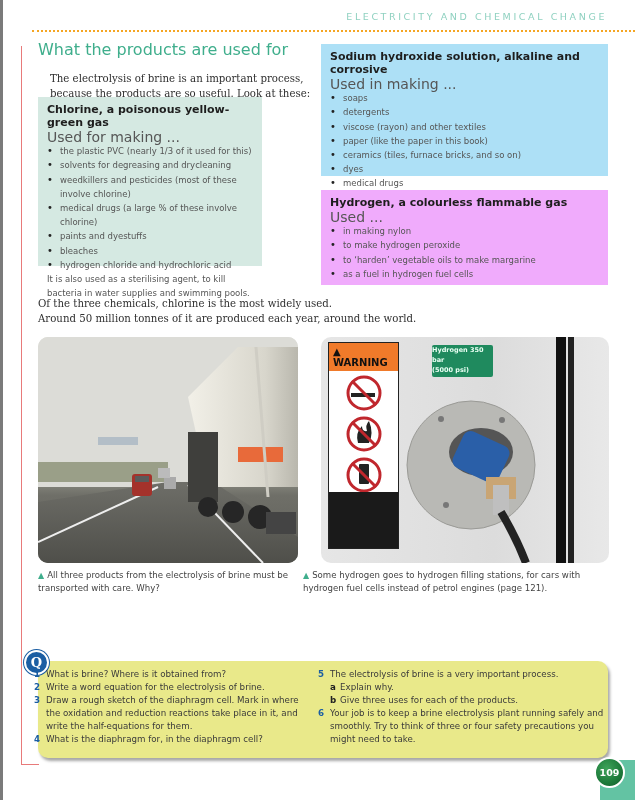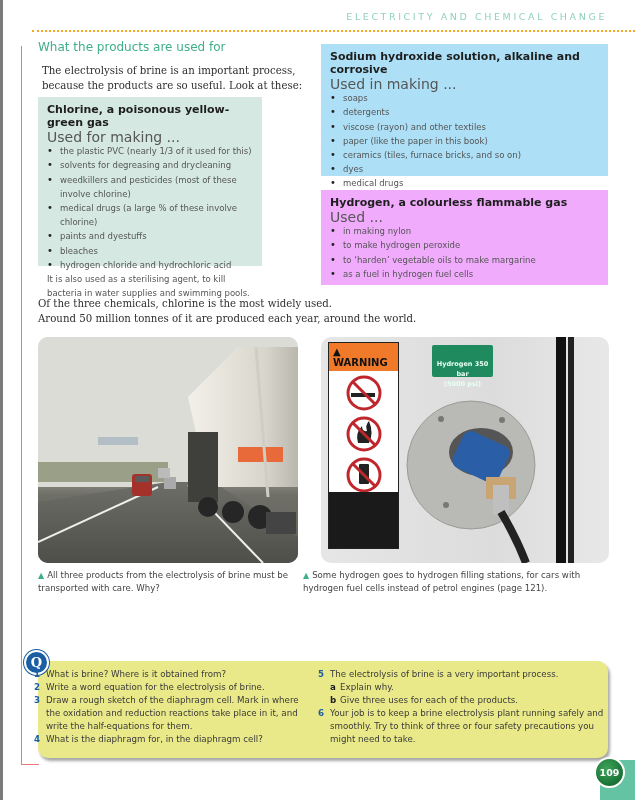--- a/index.html
+++ b/index.html
@@ -24,7 +24,7 @@
 
   .section-title {
     position: absolute; left: 38px; top: 40px;
-    font-family: "DejaVu Sans", sans-serif; font-size: 12px; color: #3fae8c;
+    font-family: "DejaVu Sans", sans-serif; font-size: 16px; color: #3fae8c;
   }
   .intro {
     position: absolute; left: 38px; top: 59px; width: 280px;

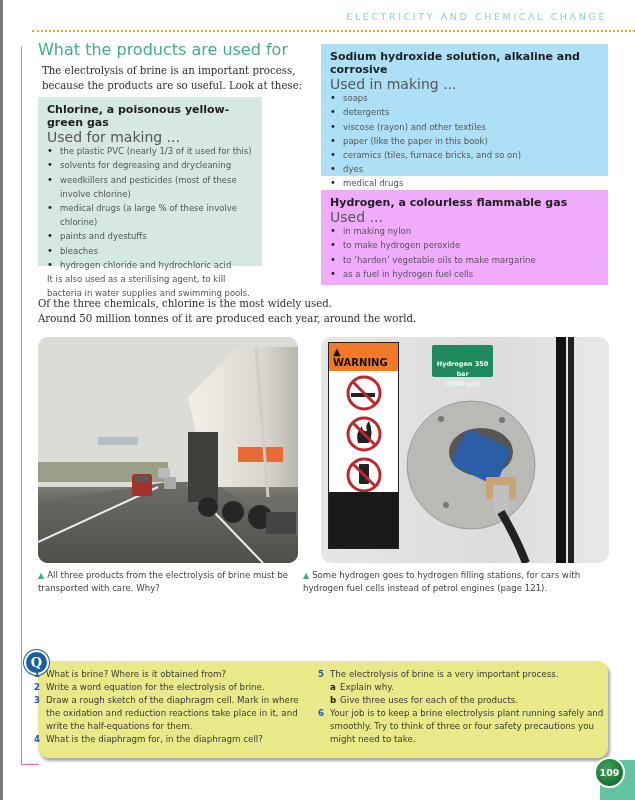--- a/index.html
+++ b/index.html
@@ -96,7 +96,7 @@
 <div class="margin-rule-h"></div>
 
 <h2 class="section-title" style="margin:0;font-weight:normal">What the products are used for</h2>
-<p class="intro" style="margin:4px">The electrolysis of brine is an important process, because the products are so useful. Look at these:</p>
+<p class="intro" style="margin:12px">The electrolysis of brine is an important process, because the products are so useful. Look at these:</p>
 
 <div class="box box-chlorine">
   <h3>Chlorine, a poisonous yellow-green gas</h3>

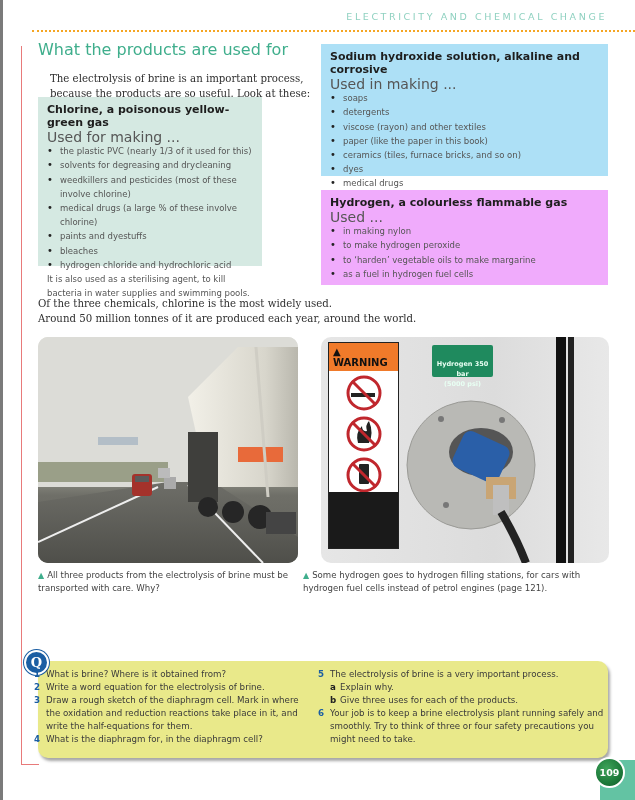--- a/index.html
+++ b/index.html
@@ -202,7 +202,7 @@
     </svg>
     <div style="position:absolute;left:0;right:0;bottom:0;height:56px;background:#1a1a1a;"></div>
   </div>
-  <div style="position:absolute;left:111px;top:8px;width:61px;height:32px;background:#1f8a5e;border-radius:2px;color:#e8fff3;font-size:6.5px;font-weight:bold;text-align:center;line-height:10px;padding-top:14px;box-sizing:border-box;">
+  <div style="position:absolute;left:111px;top:8px;width:61px;height:32px;background:#1f8a5e;border-radius:2px;color:#e8fff3;font-size:6.5px;font-weight:bold;line-height:10px;padding-top:0;box-sizing:border-box;">
     <div>Hydrogen 350 bar</div>
     <div>(5000 psi)</div>
   </div>

